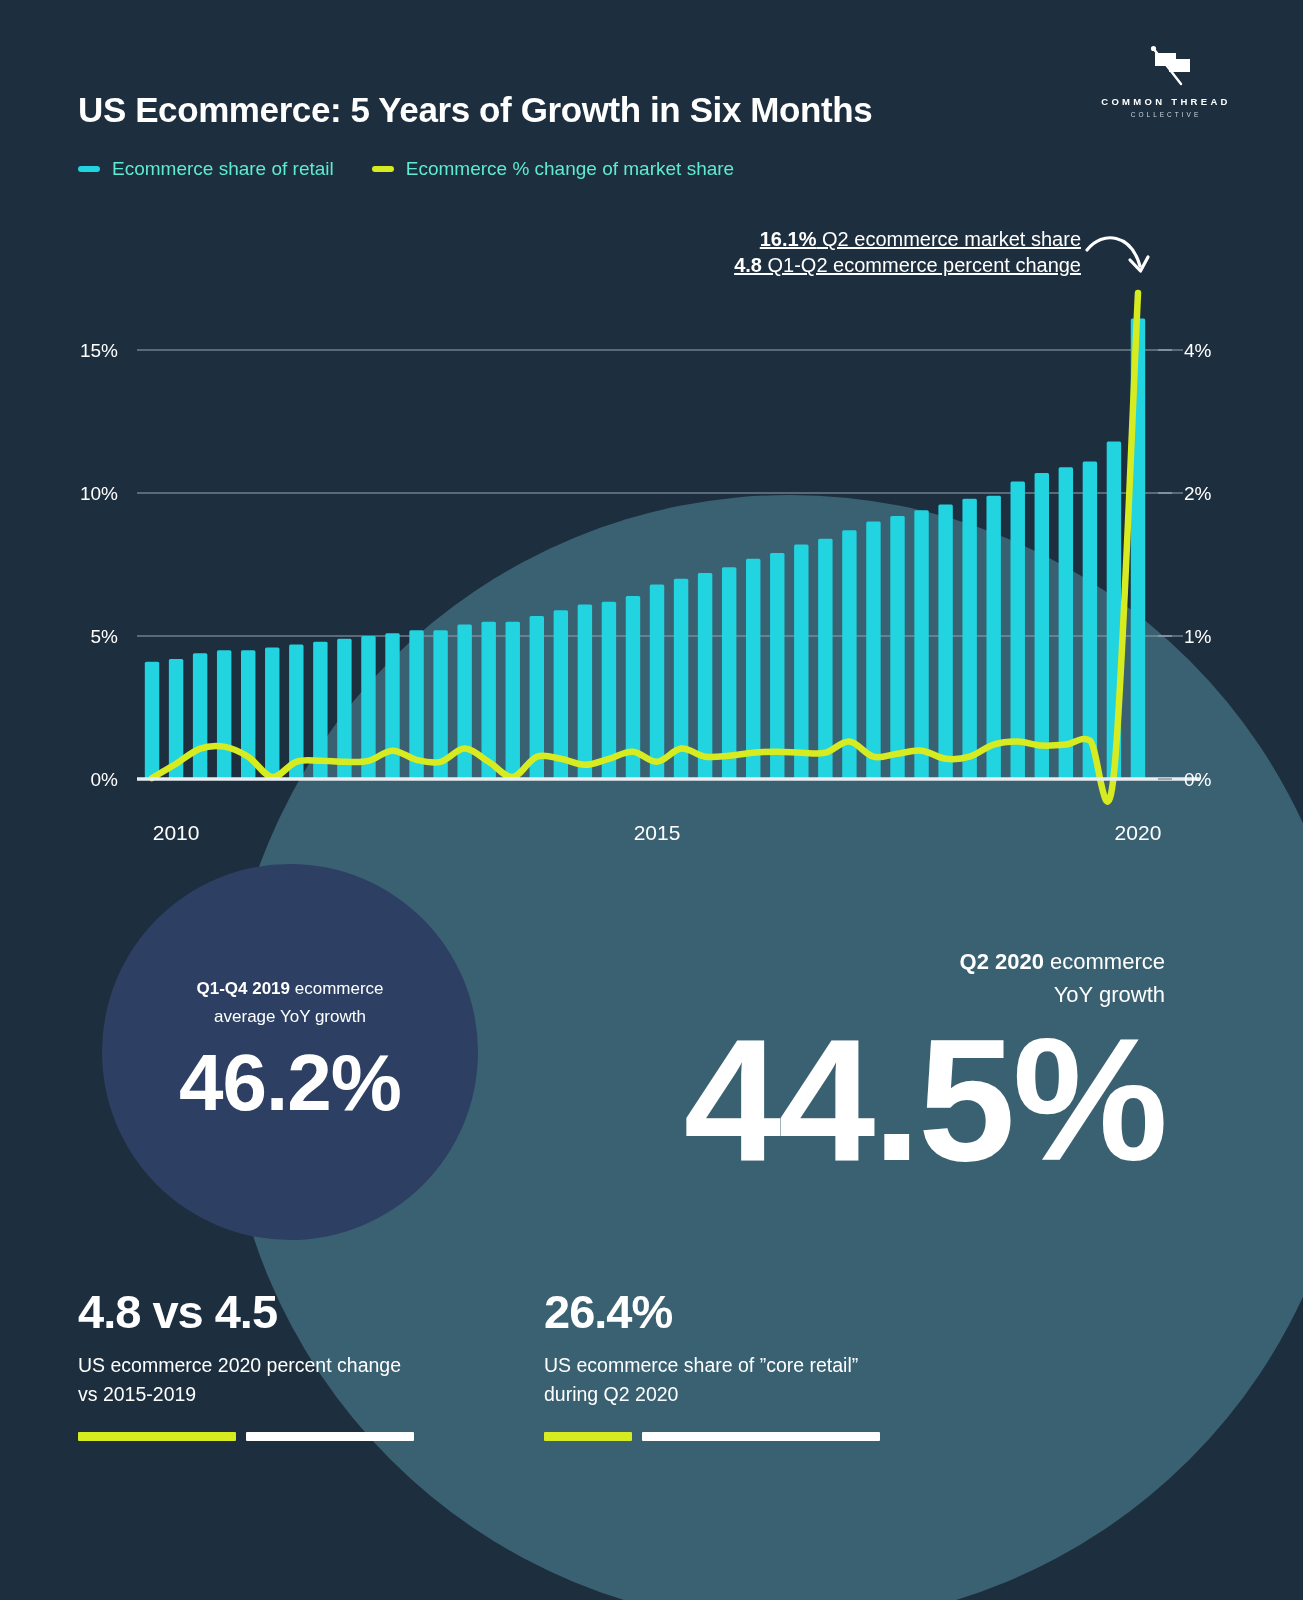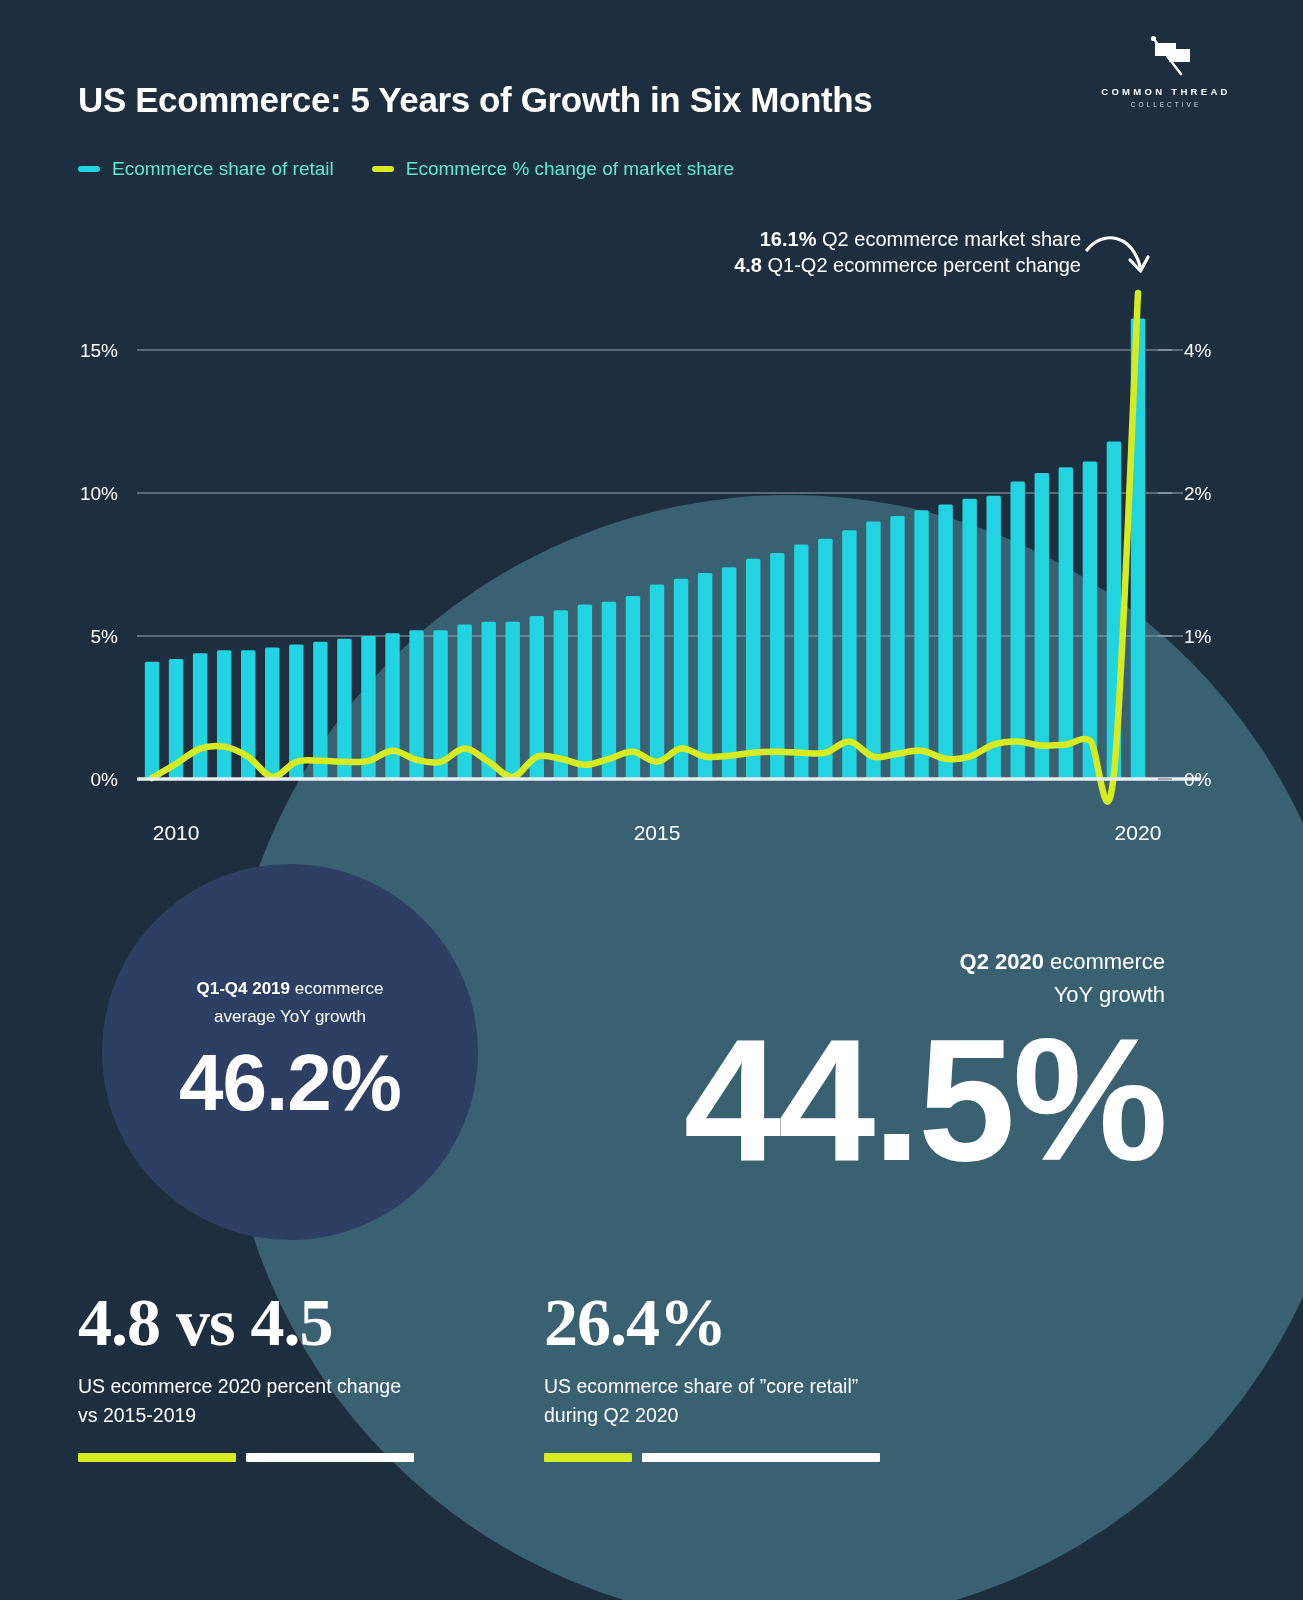--- a/index.html
+++ b/index.html
@@ -16,7 +16,7 @@
   #bg-layer { position:absolute; inset:0; z-index:0; }
 
   
-  #header { position:absolute; top:0; left:0; width:1303px; height:210px; z-index:5; }
+  #header { position:absolute; top:10px; left:0; width:1303px; height:210px; z-index:5; }
   #page-title {
     position:absolute; left:78px; top:80px;
     font-size:35px; font-weight:bold;

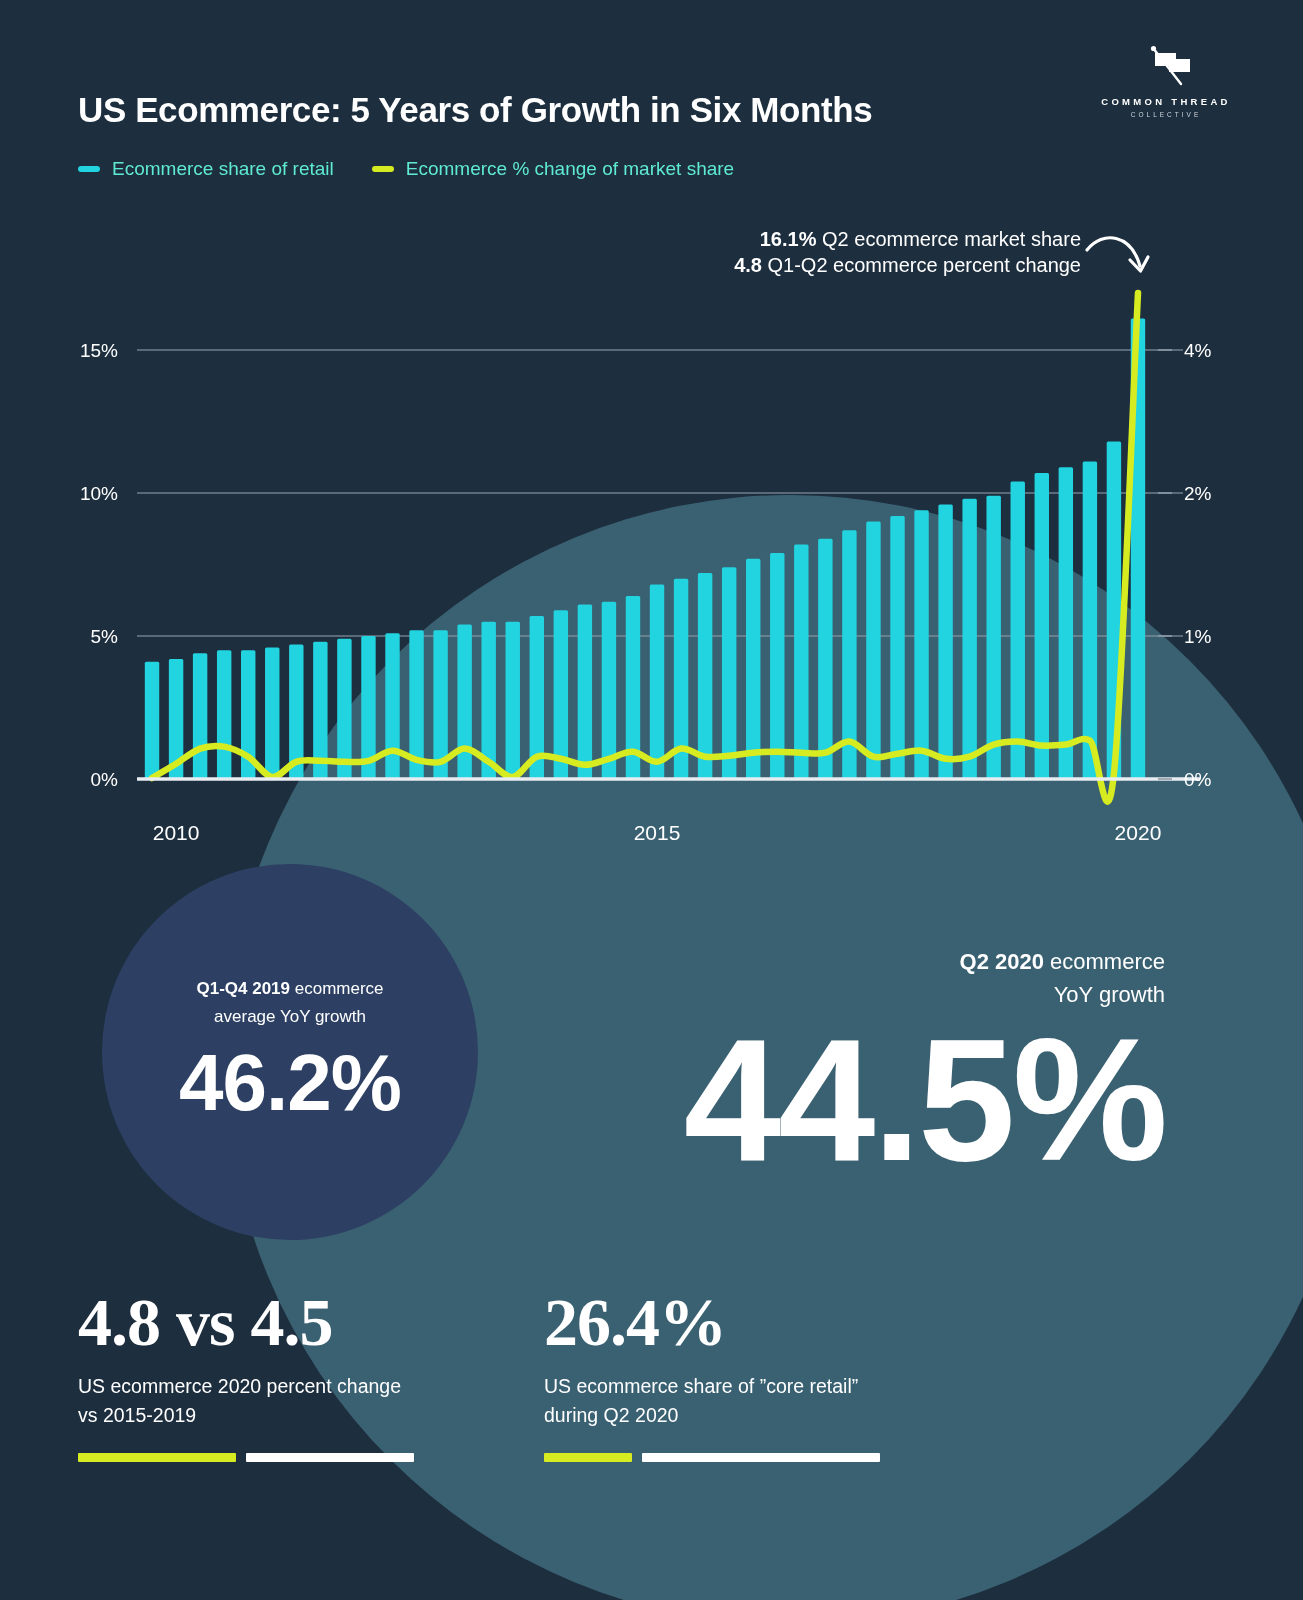--- a/index.html
+++ b/index.html
@@ -41,7 +41,7 @@
   .legend-label { font-size:19px; color:#5eead4; white-space:nowrap; }
 
   
-  #annotation { position:absolute; right:222px; top:226px; text-align:right; line-height:1.3; z-index:6; }
+  #annotation { position:absolute; right:222px; top:226px; text-align:right; line-height:1.3; z-index:6;text-decoration:underline; }
   .anno-line { font-size:20px; color:#ffffff; white-space:nowrap; }
   .anno-line b { font-weight:bold; }
   #anno-arrow { position:absolute; right:150px; top:228px; z-index:6; }

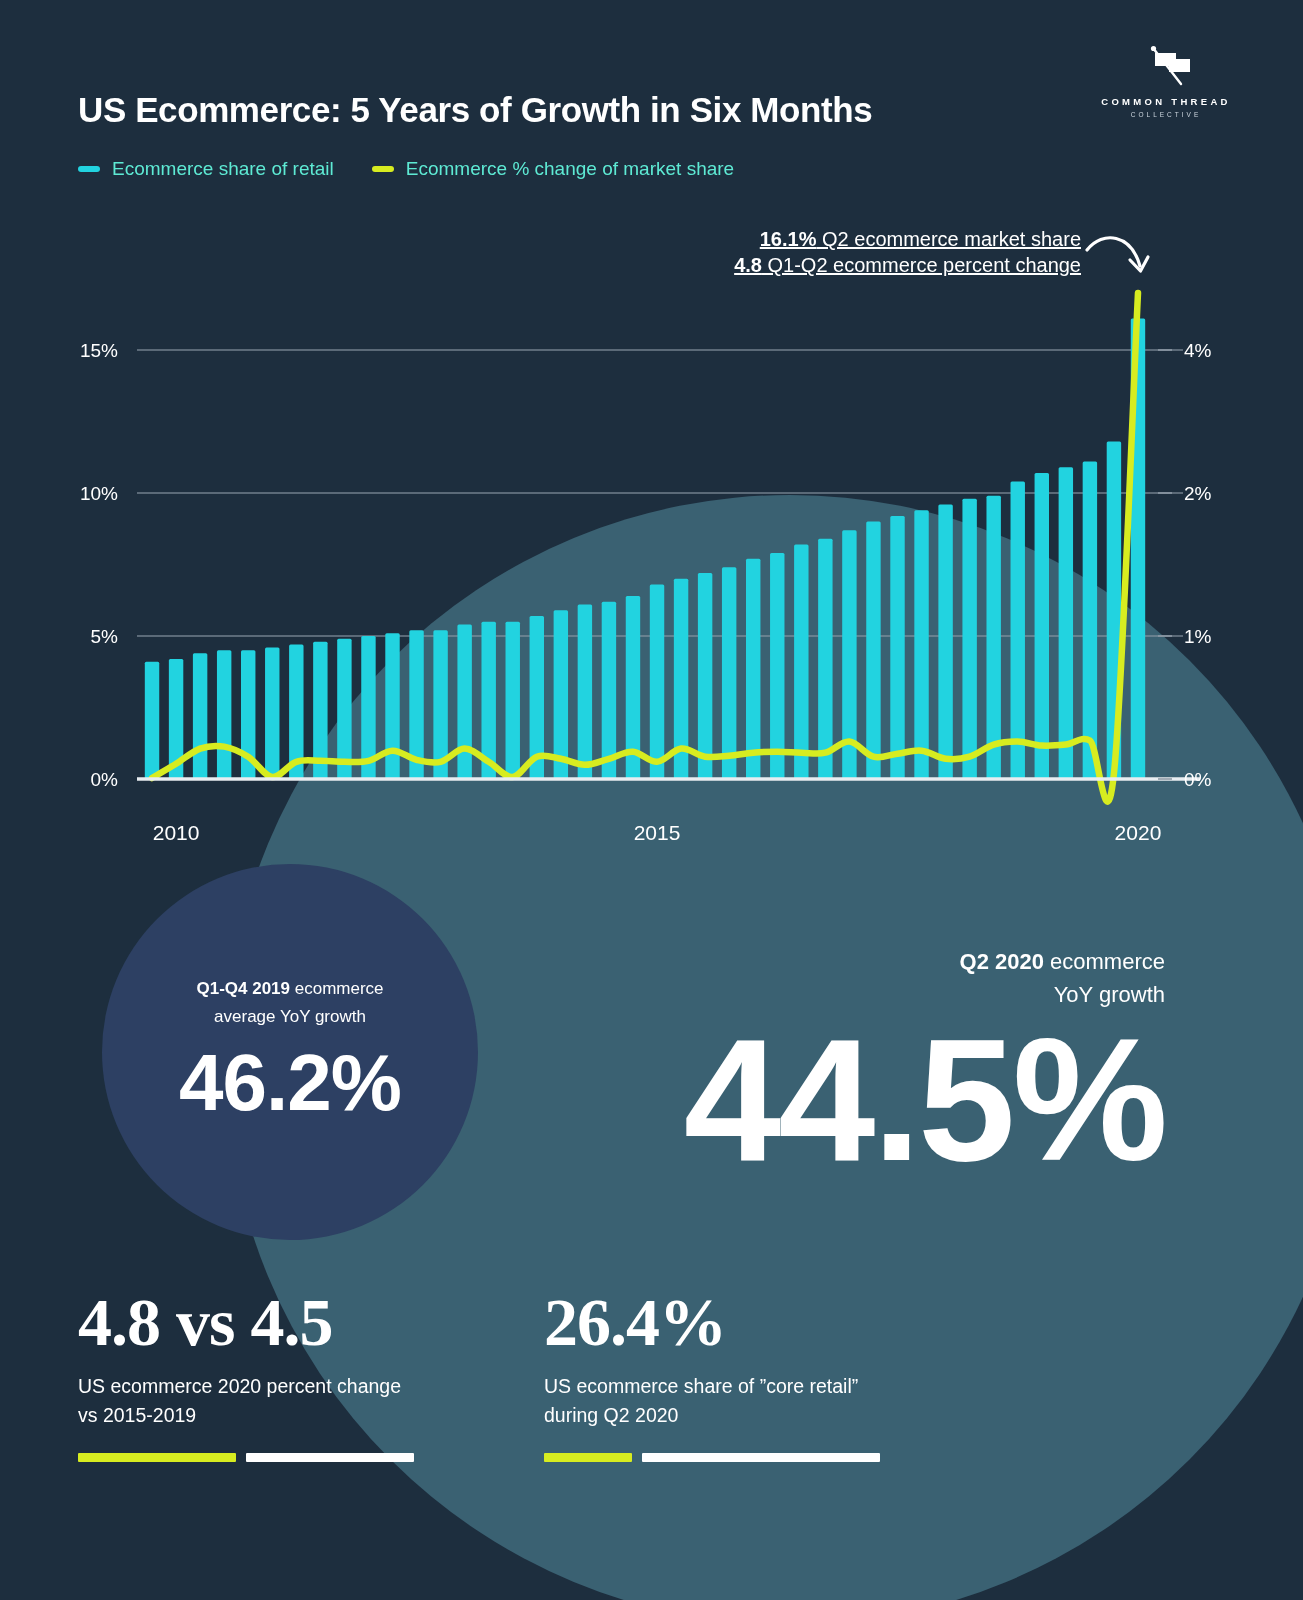--- a/index.html
+++ b/index.html
@@ -61,7 +61,7 @@
   #hero-stat .big { font-size:175px; font-weight:bold; line-height:0.92; margin-top:8px; letter-spacing:-3px; }
 
   .kpi { position:absolute; z-index:6; }
-  .kpi .num { font-size:68px; font-weight:bold; line-height:1.0; letter-spacing:-1px; white-space:nowrap;font-family:Liberation Serif, serif; }
+  .kpi .num { font-size:47px; font-weight:bold; line-height:1.0; letter-spacing:-1px; white-space:nowrap; }
   .kpi .desc { font-size:19.5px; line-height:1.5; margin-top:16px; }
   .kpi .bars { display:flex; gap:10px; margin-top:22px; }
   .kpi .bar-y { height:9px; border-radius:1px; }

